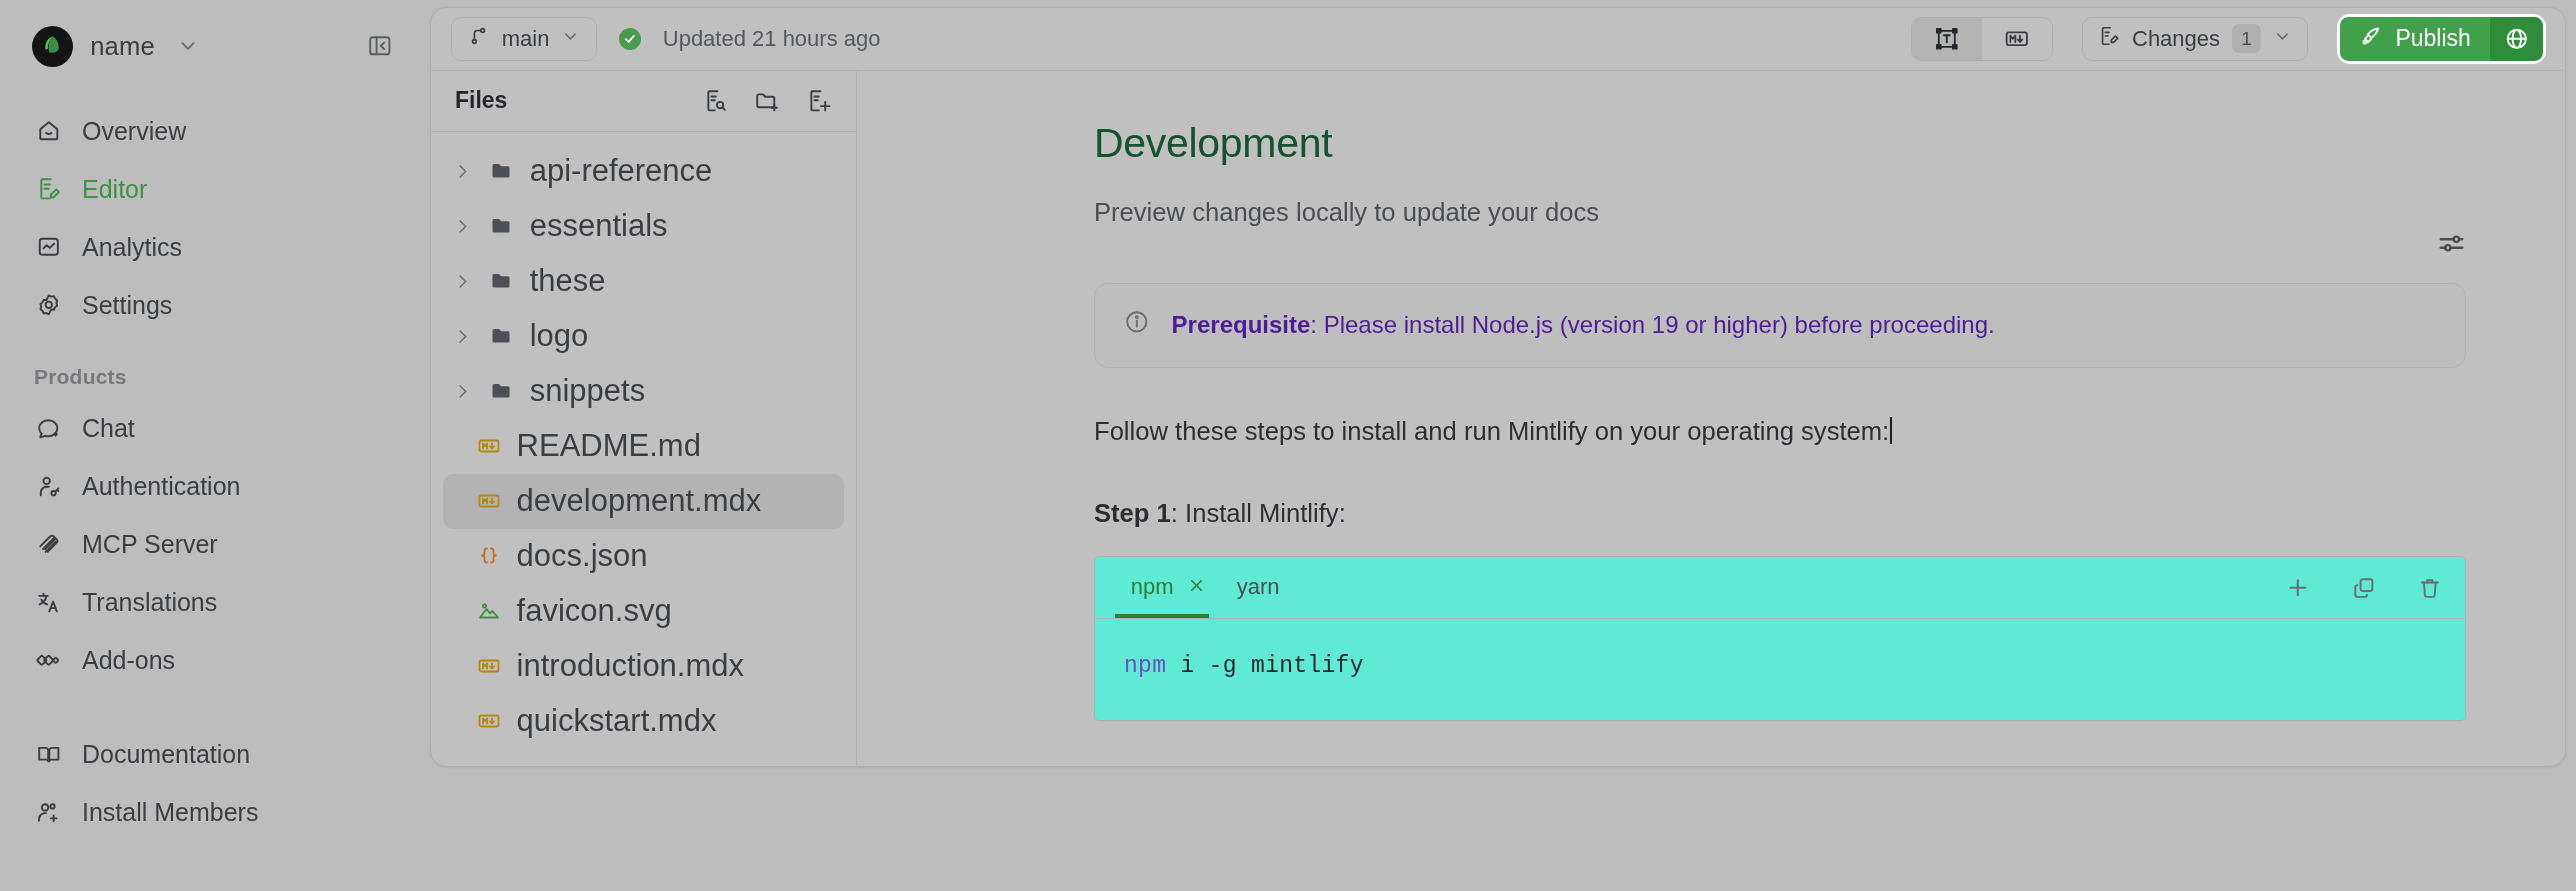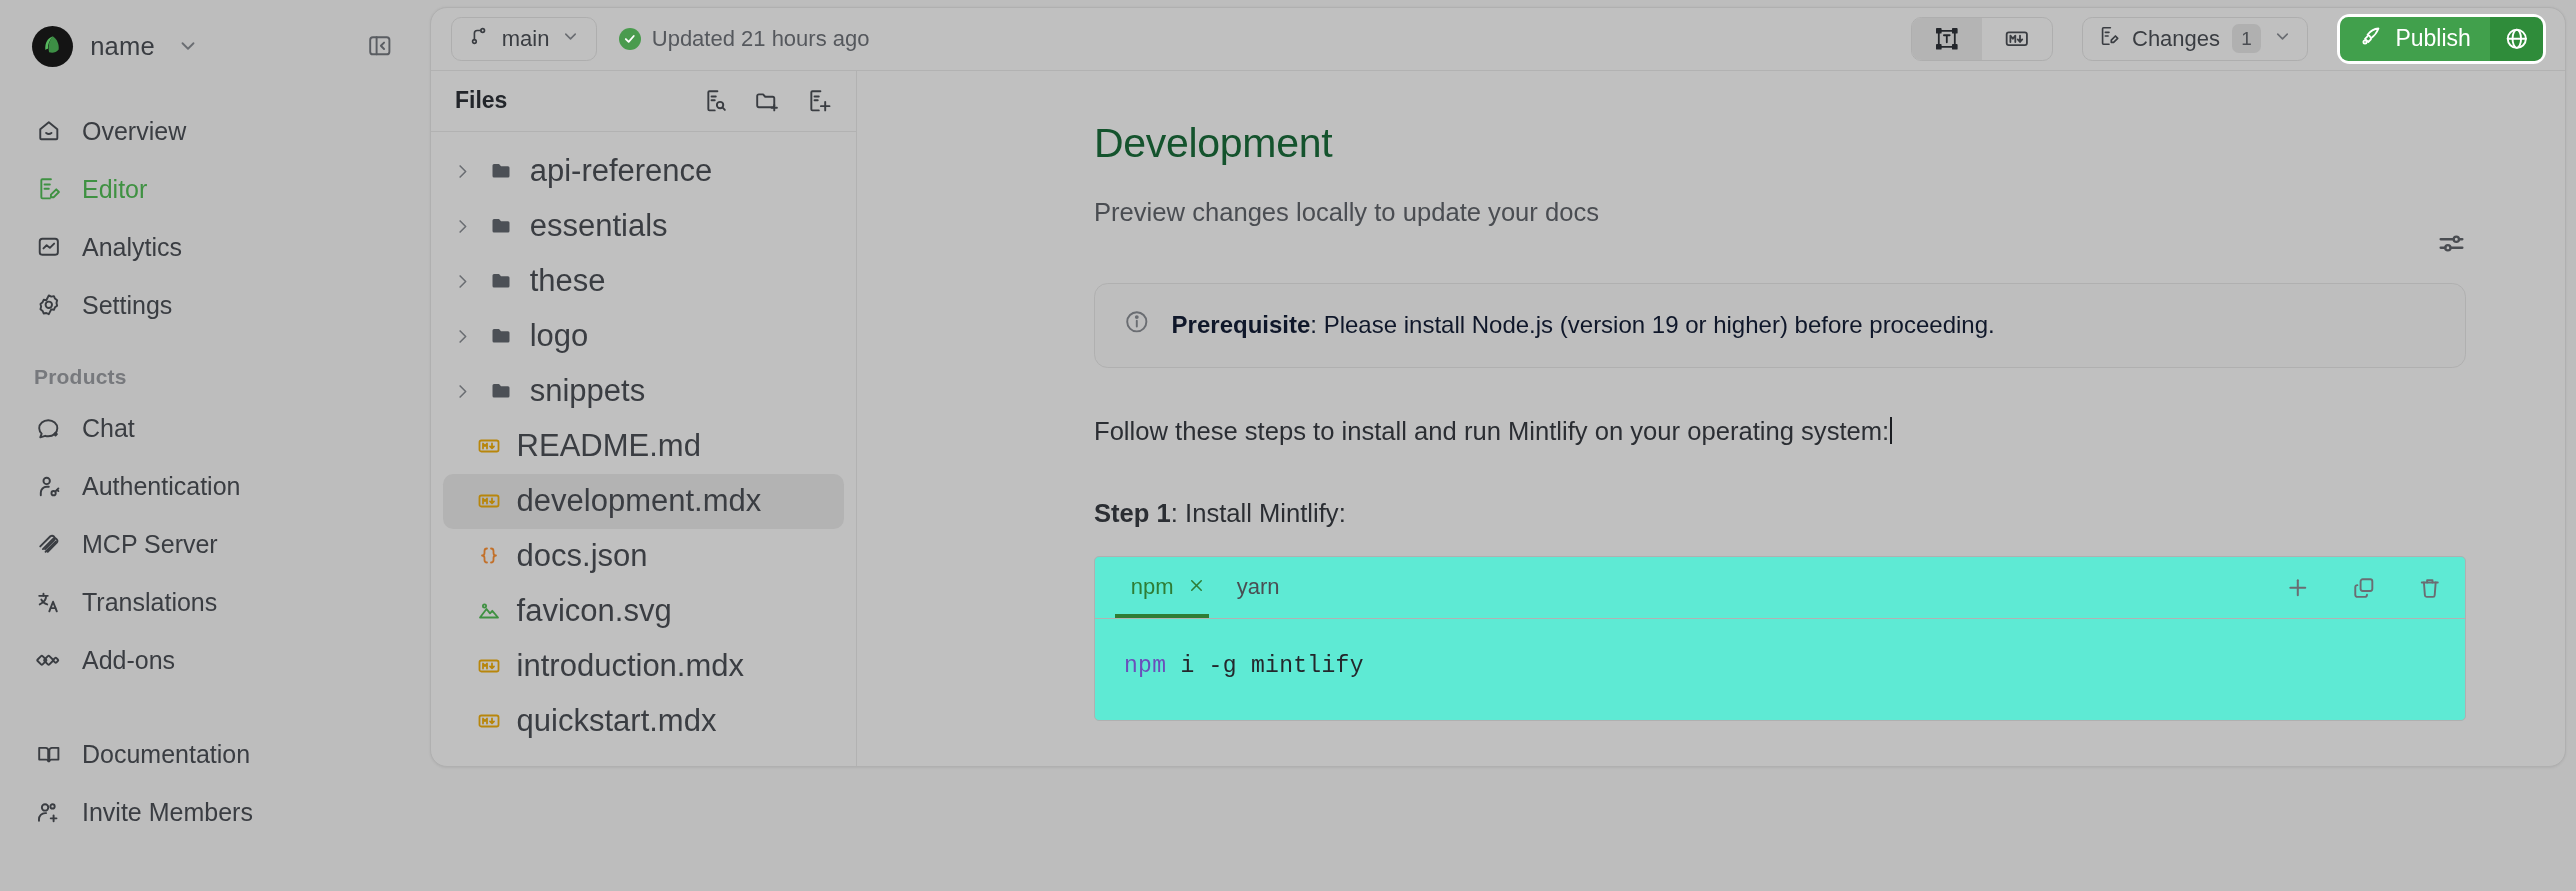--- a/index.html
+++ b/index.html
@@ -76,7 +76,7 @@
     font-size: 22px; color:#3a3d42;
   }
   .upd {
-    display:flex; align-items:center; gap: 11px;
+    display:flex; align-items:center; gap: 22px;
     font-size: 22px; color:#55585d; margin-left: 6.8px;
   }
   .check-dot {

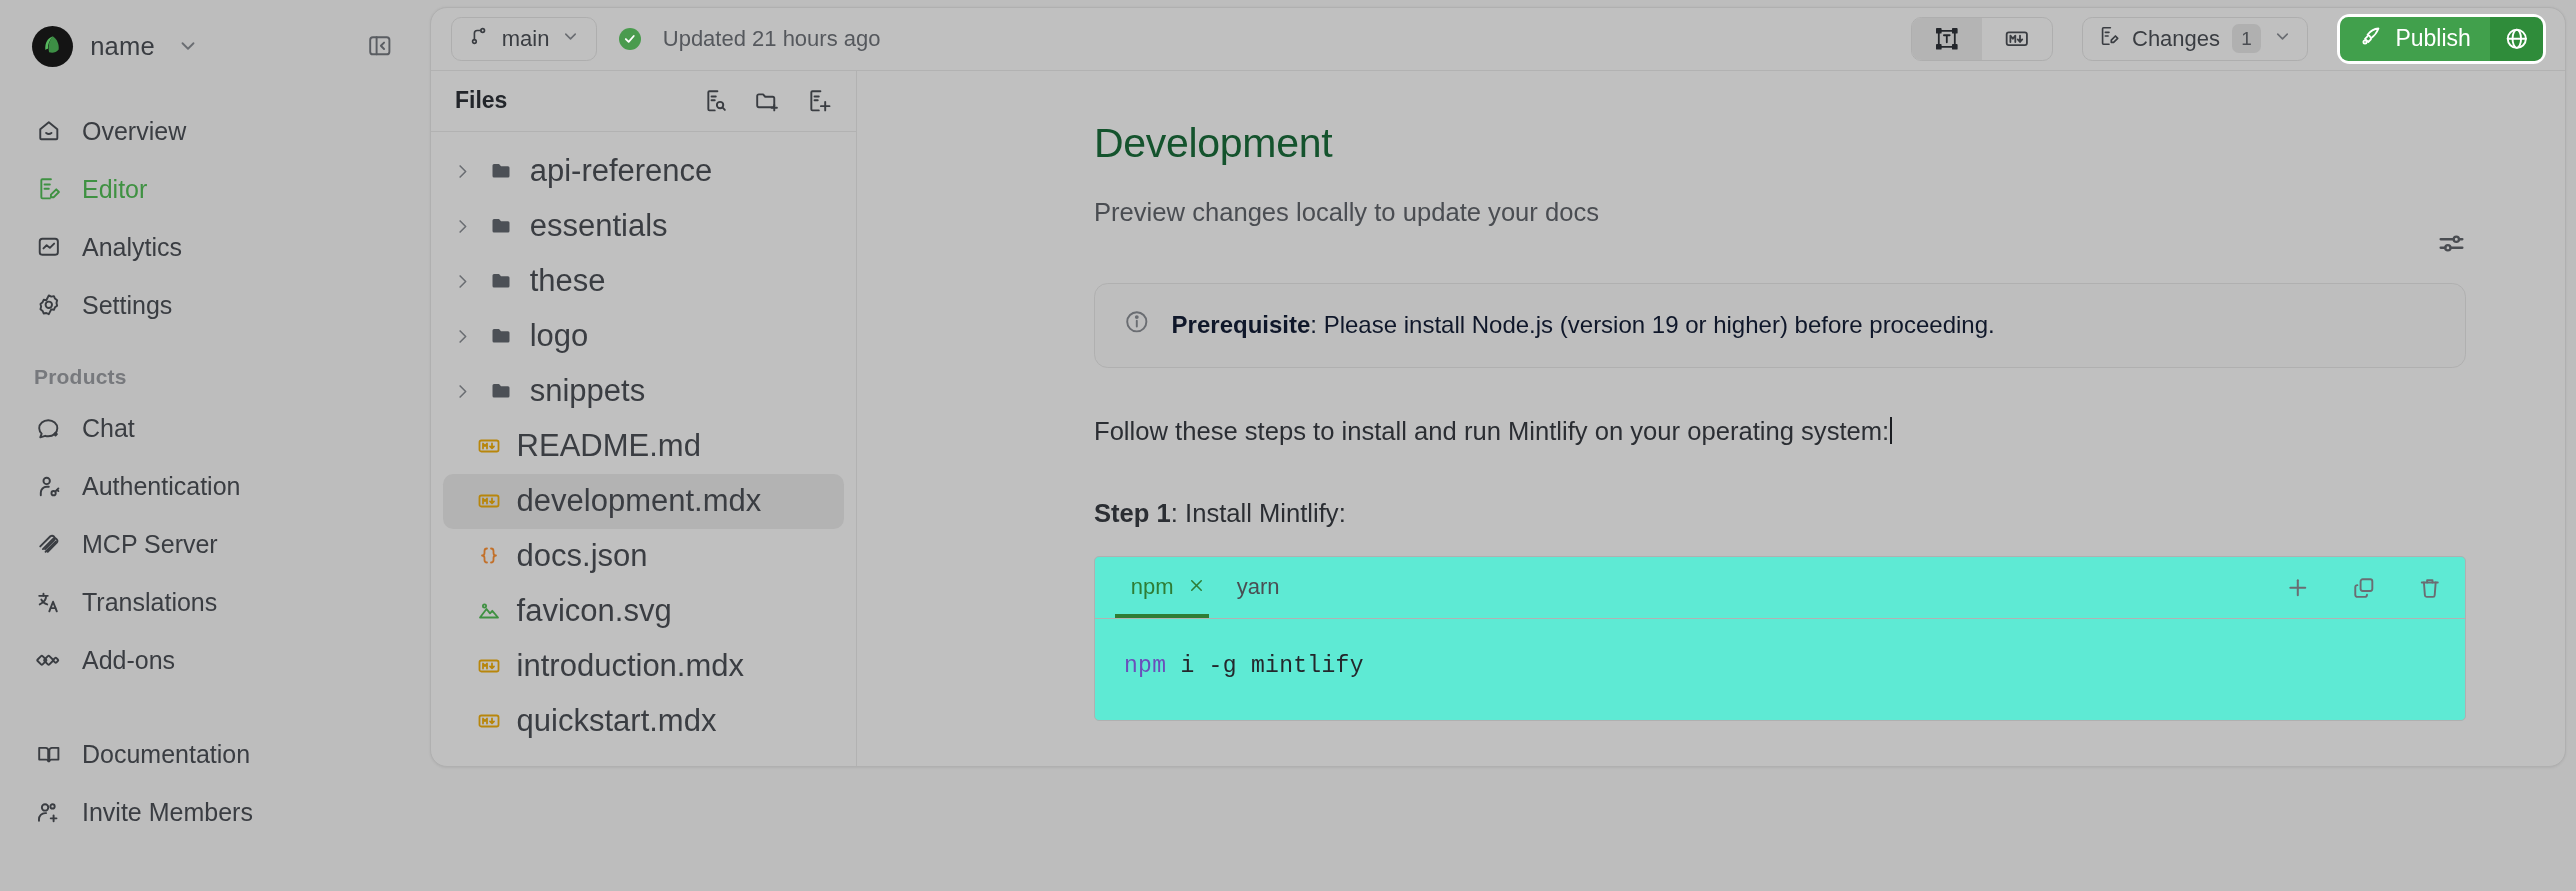--- a/index.html
+++ b/index.html
@@ -164,7 +164,7 @@
     background: #bebebe;
     padding: 25.6px 29px;
     display:flex; align-items:center; gap: 22px;
-    font-size: 24px; color:#0f172a;
+    font-size: 24px; color:#4c1d95;
   }
   .callout b { font-weight: 700; }
   .para { margin-top: 49px; font-size: 25.6px; color:#2b2e33; position: relative; display:inline-block; }

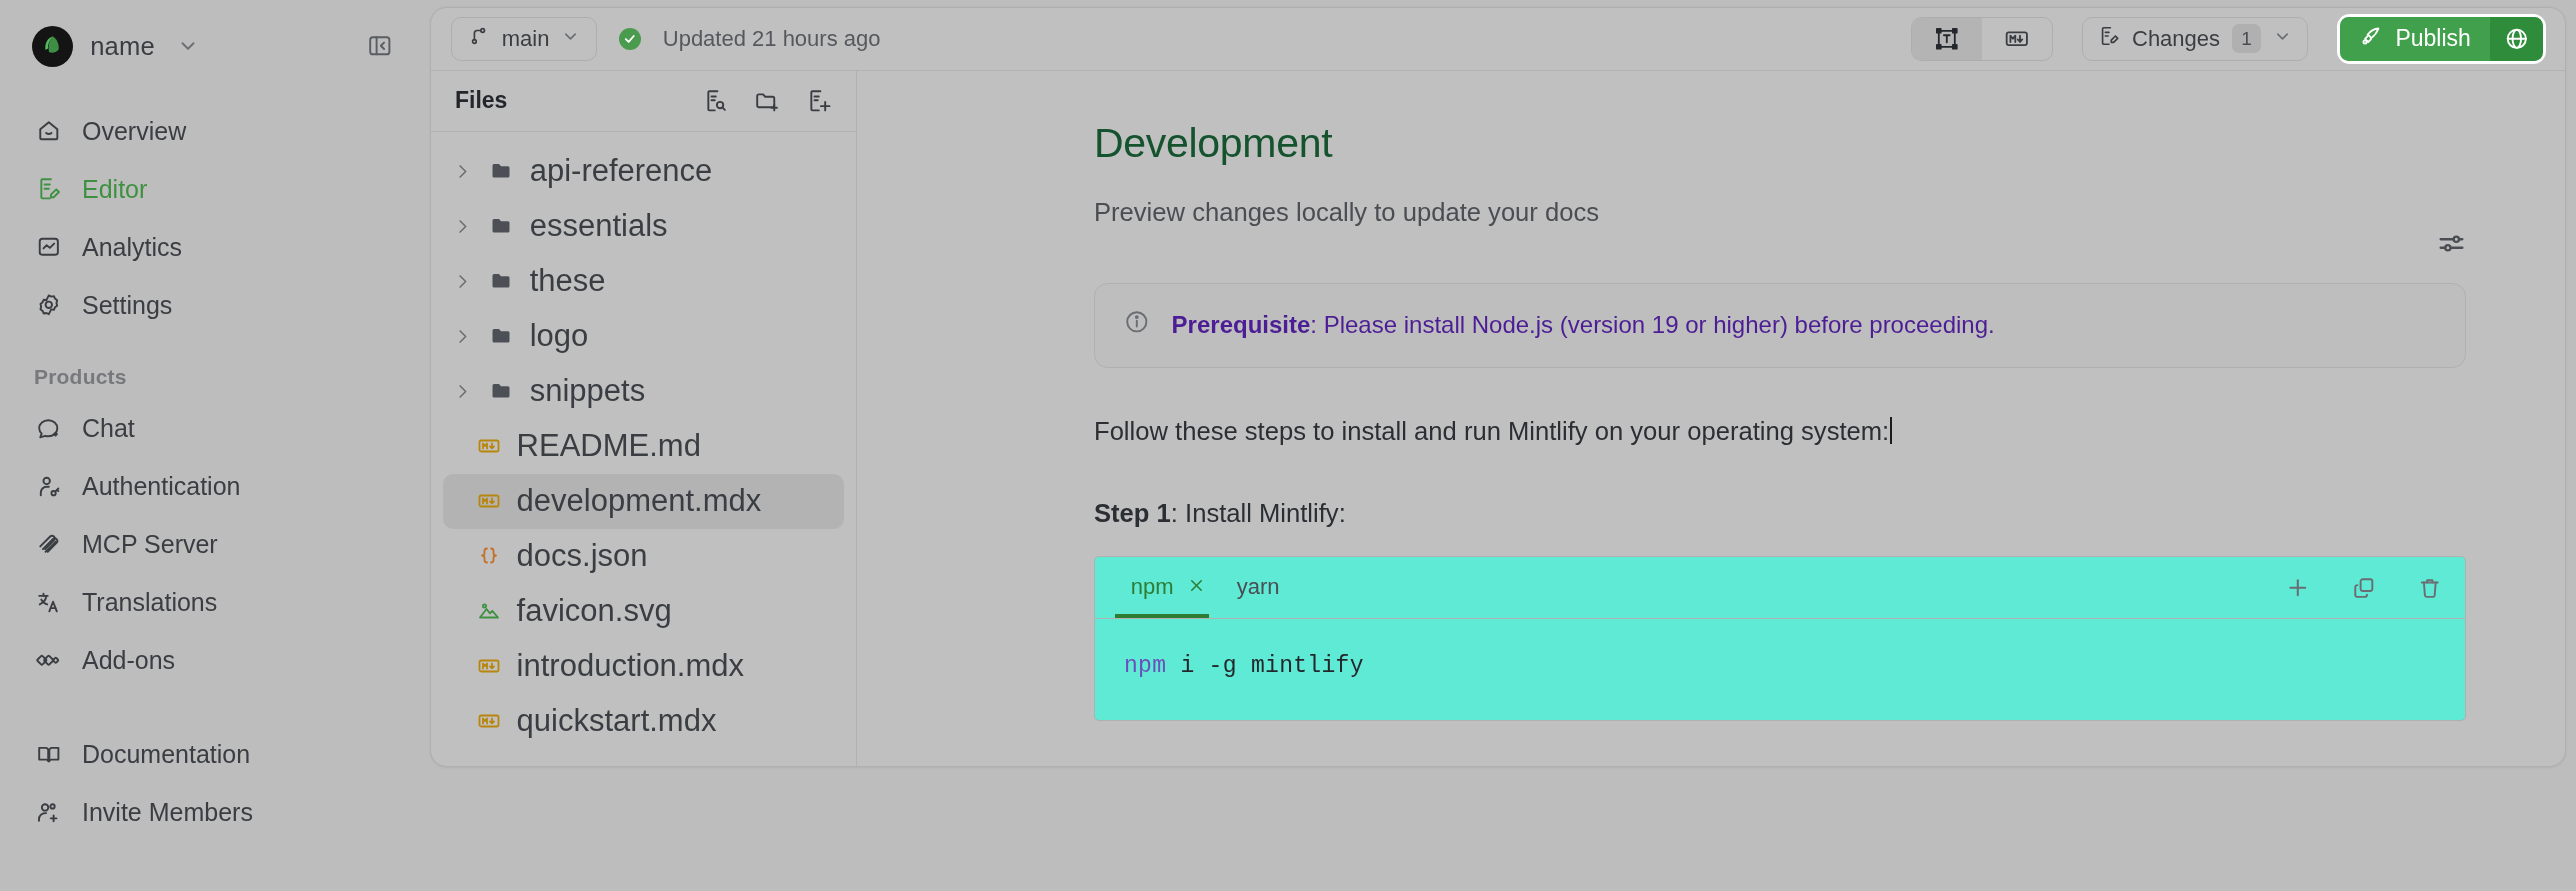--- a/index.html
+++ b/index.html
@@ -362,7 +362,7 @@
               <line x1="13.8" y1="17.2" x2="19.2" y2="17.2"></line>
             </svg>
         </span>
-        <span>Invite Members</span>
+        <span>Install Members</span>
       </div>
 
     </nav>

